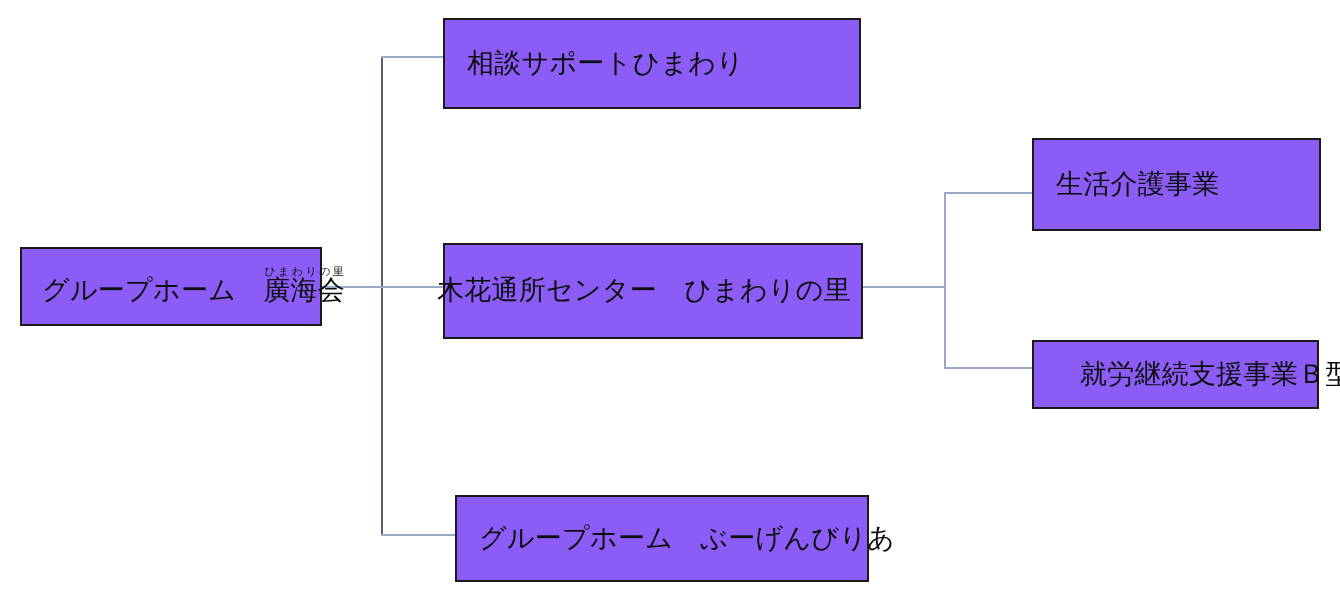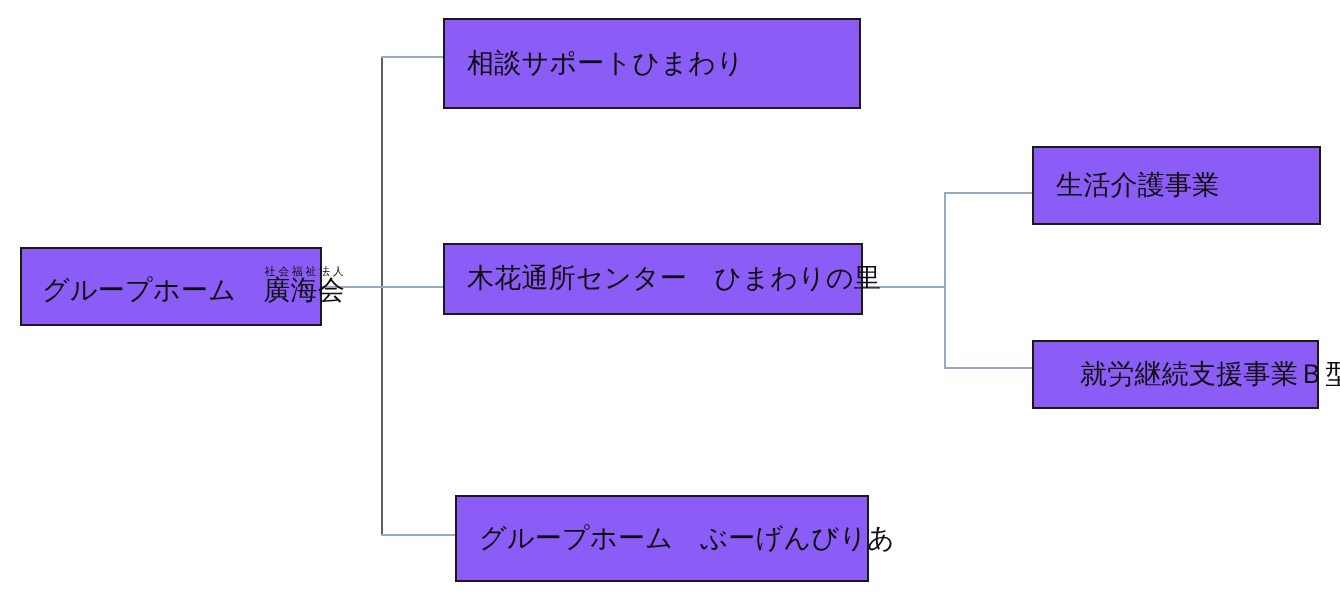--- a/index.html
+++ b/index.html
@@ -68,7 +68,7 @@
   #node-soudan    { left: 443px;  top: 18px;  width: 418px; height: 91px;  }
   #node-kihana    { left: 443px;  top: 243px; width: 420px; height: 72px;  }
   #node-group     { left: 455px;  top: 495px; width: 414px; height: 87px; align-items: center;  }
-  #node-seikatsu  { left: 1032px; top: 146px; width: 289px; height: 79px;  }
+  #node-seikatsu  { left: 1032px; top: 138px; width: 289px; height: 93px;  }
   #node-shuro     { left: 1032px; top: 340px; width: 287px; height: 69px; padding-left: 24px;  }
 
   

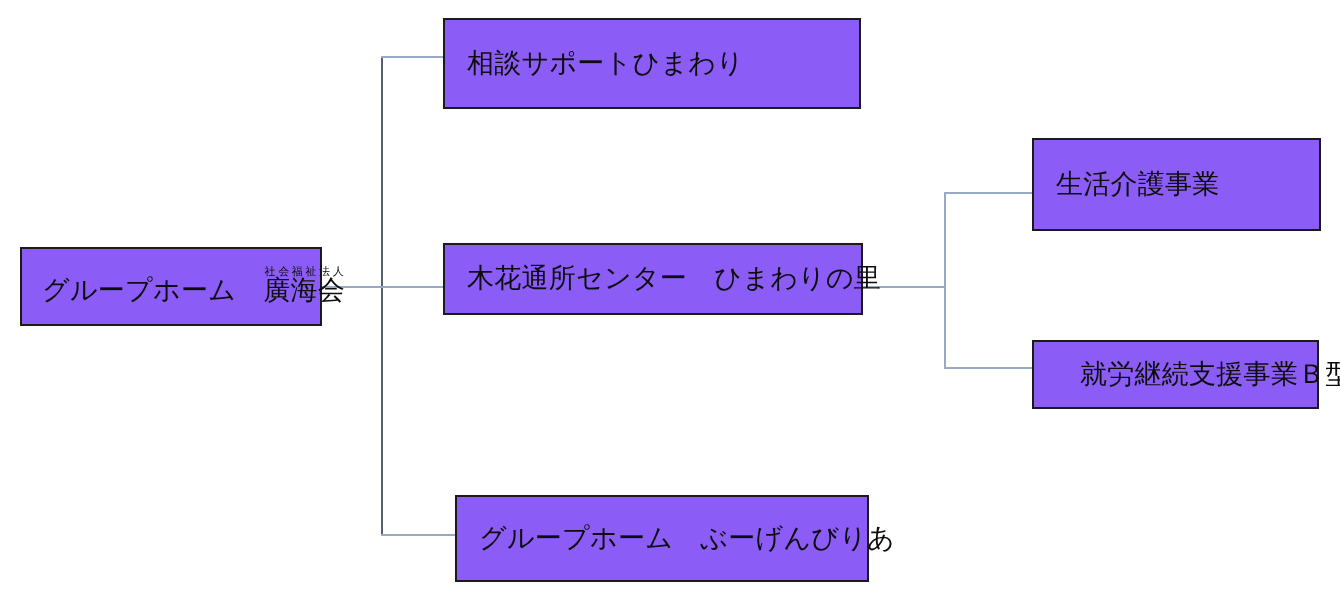--- a/index.html
+++ b/index.html
@@ -130,7 +130,7 @@
   <div class="line h light" id="line-shuro-h"></div>
 
   <div class="node root" id="node-root">
-    <span class="node-label"><span>グループホーム　</span><ruby><span>廣海会</span><rt>社会福祉法人</rt></ruby></span>
+    <span class="node-label"><span>グループホーム　</span><ruby><span>廣海会</span><rt>ひまわりの里</rt></ruby></span>
   </div>
 
   <div class="node" id="node-soudan">

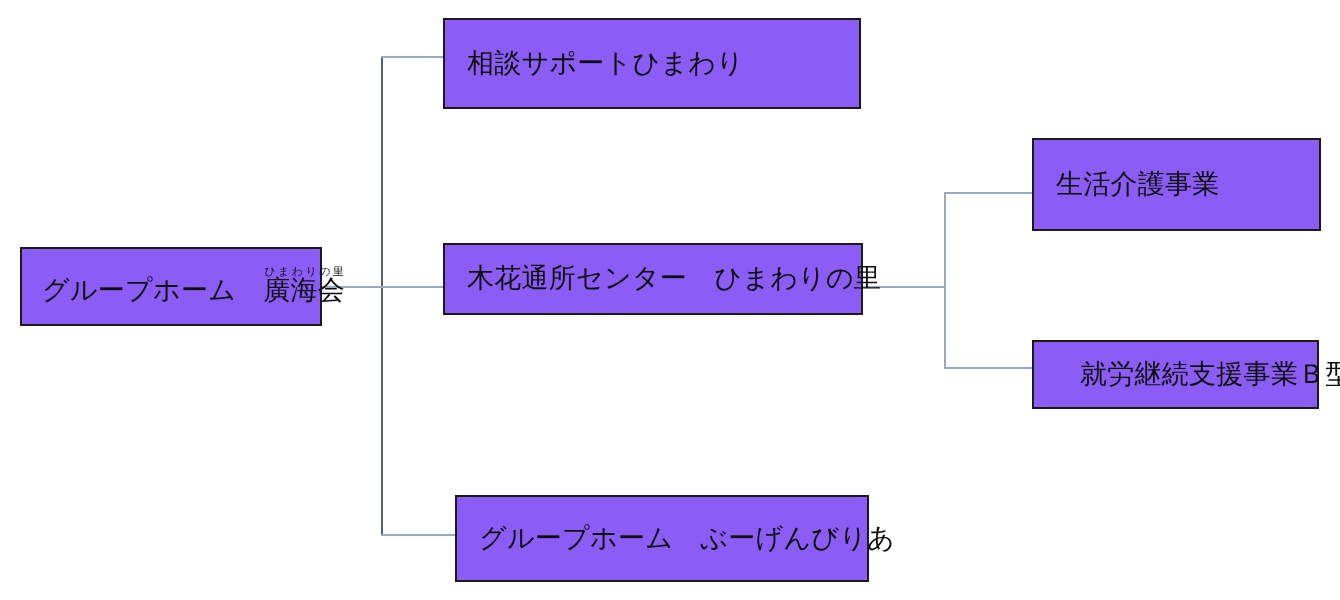--- a/index.html
+++ b/index.html
@@ -66,7 +66,7 @@
   
   #node-root      { left: 20px;   top: 247px; width: 302px; height: 79px;  }
   #node-soudan    { left: 443px;  top: 18px;  width: 418px; height: 91px;  }
-  #node-kihana    { left: 443px;  top: 243px; width: 420px; height: 72px;  }
+  #node-kihana    { left: 443px;  top: 243px; width: 420px; height: 96px; justify-content: flex-end;  }
   #node-group     { left: 455px;  top: 495px; width: 414px; height: 87px; align-items: center;  }
   #node-seikatsu  { left: 1032px; top: 138px; width: 289px; height: 93px;  }
   #node-shuro     { left: 1032px; top: 340px; width: 287px; height: 69px; padding-left: 24px;  }

